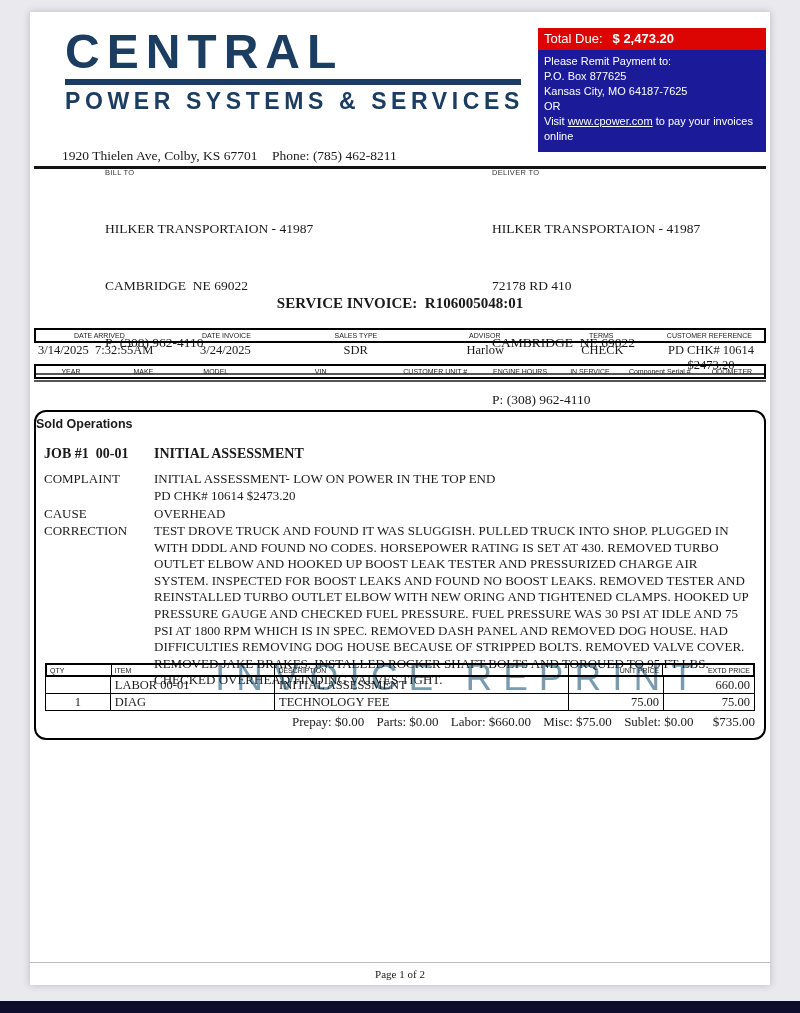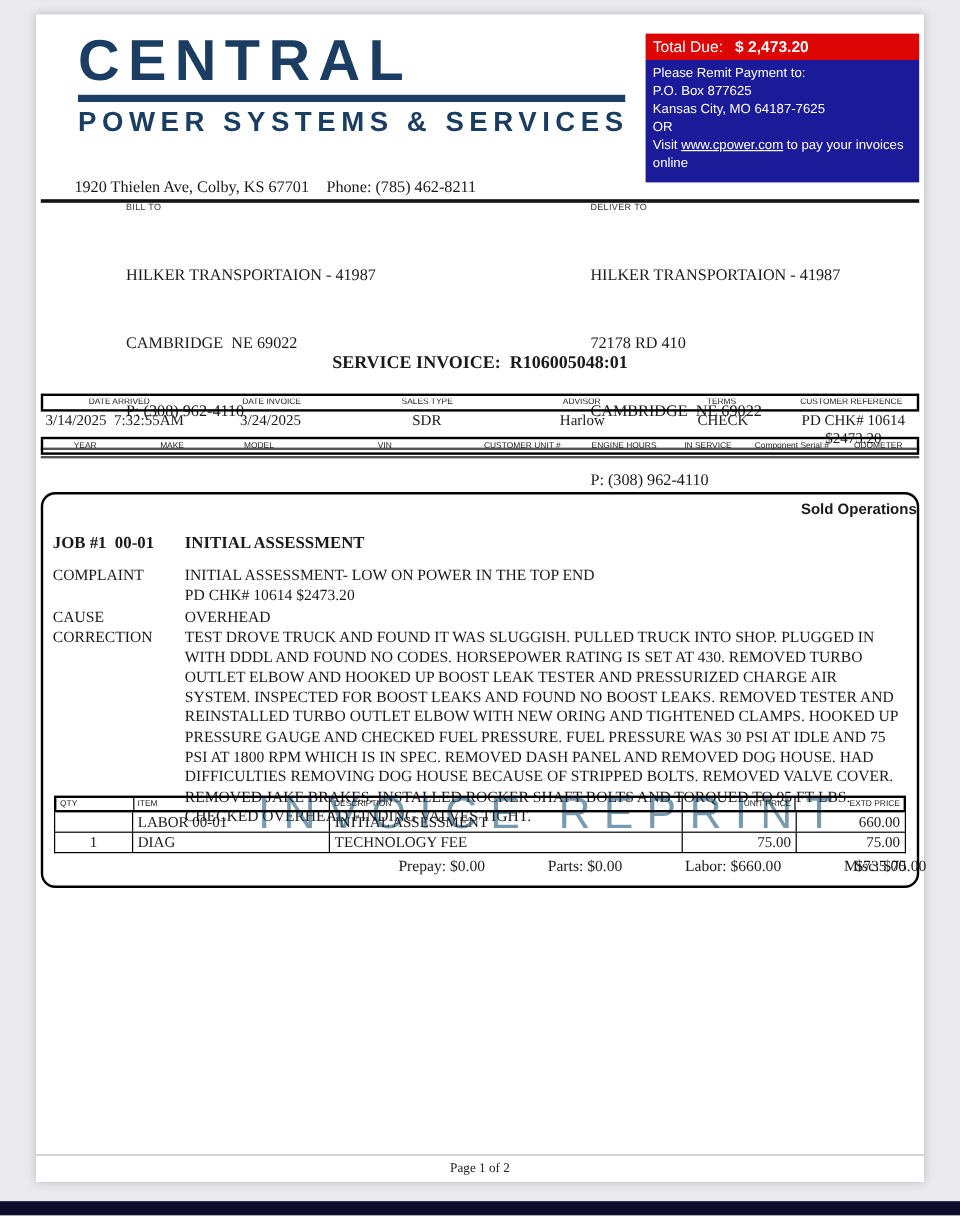--- a/index.html
+++ b/index.html
@@ -86,7 +86,7 @@
     border:2px solid #000; border-radius:12px;
   }
   .sold-title {
-    position:absolute; top:5px; left:0; width:100%; text-align:right;
+    position:absolute; top:5px; left:0; width:100%; text-align:left;
     font-family:"Liberation Sans", sans-serif; font-weight:bold; font-size:12.5px;
   }
   .job-num { position:absolute; left:8px; top:34px; font-weight:bold; font-size:14px; white-space:pre-wrap; }

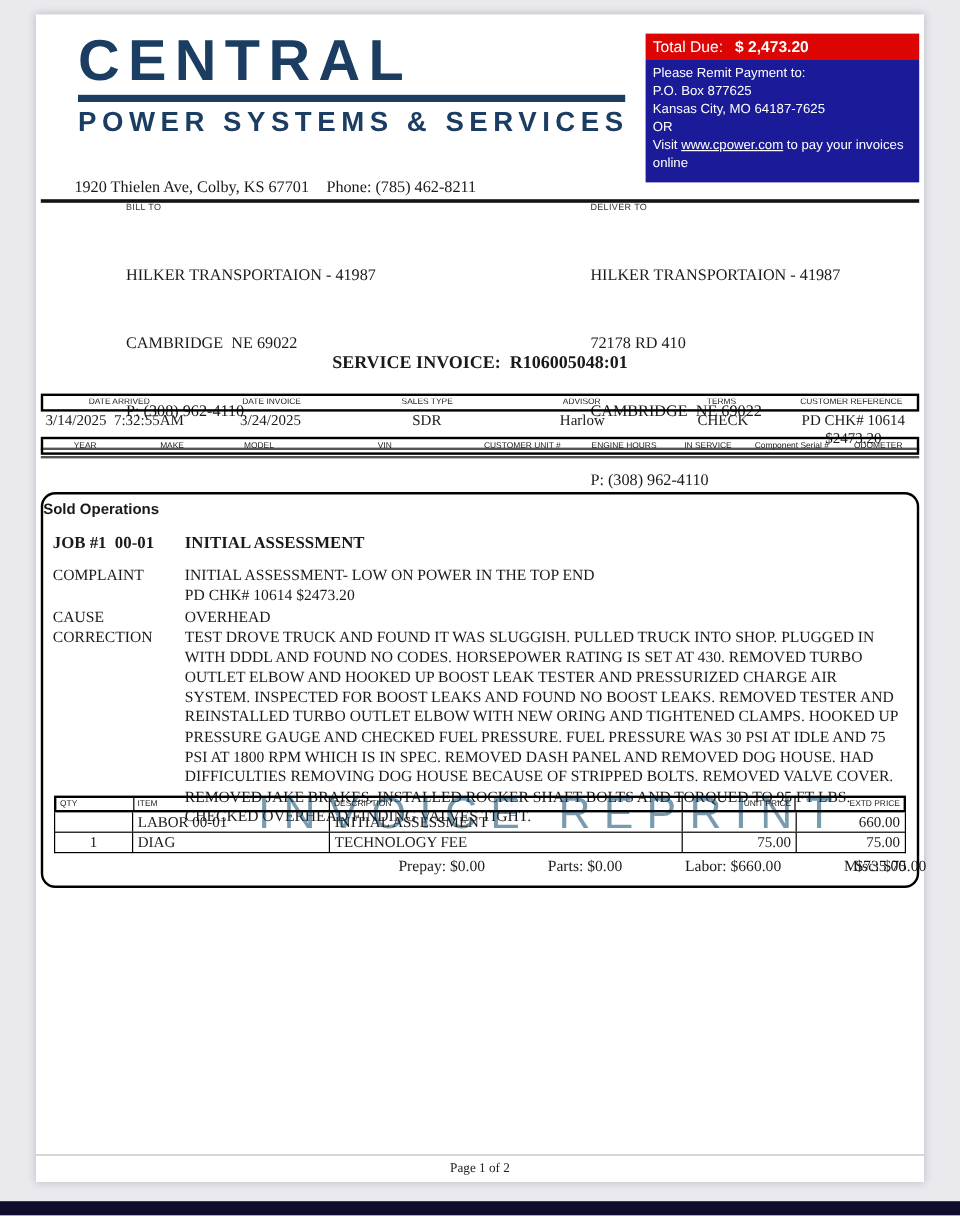--- a/index.html
+++ b/index.html
@@ -126,7 +126,7 @@
 
   .totals-row { position:absolute; left:0; top:702px; width:740px; font-size:13px; z-index:2; }
   .totals-row .segs { position:absolute; left:262px; white-space:nowrap; }
-  .totals-row .seg { margin-right:9px;margin-left:40px; }
+  .totals-row .seg { margin-right:9px; }
   .totals-row .grand { position:absolute; right:15px; }
 
   .footer-rule { position:absolute; left:0px; top:950px; width:740px; border-top:1px solid #bbb; }

